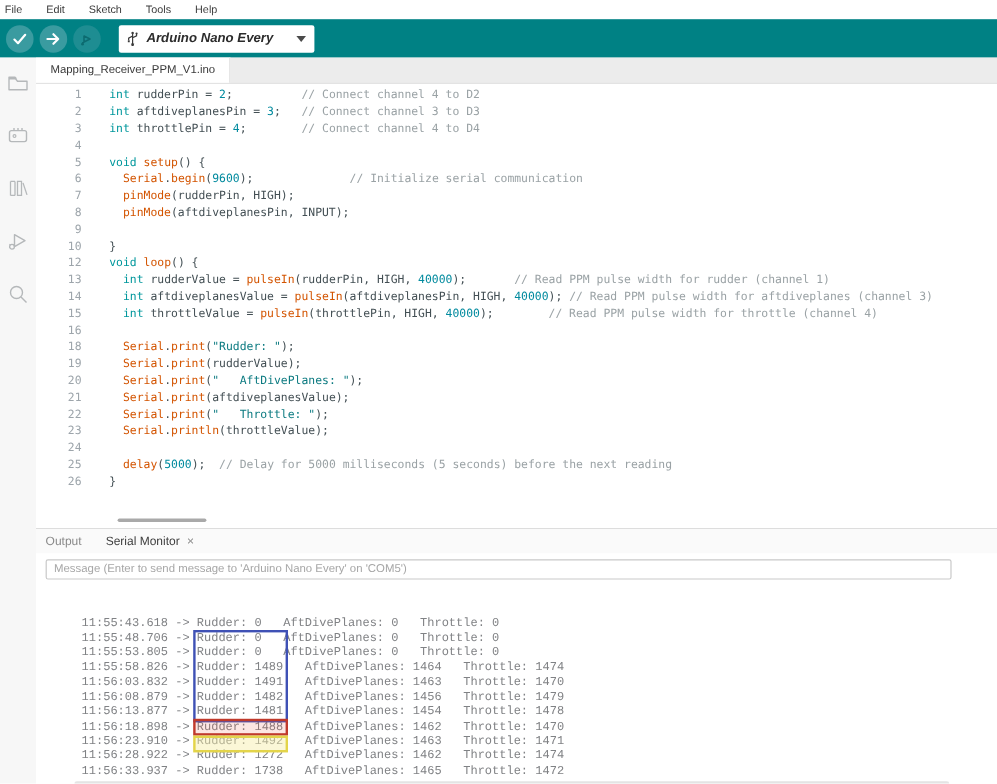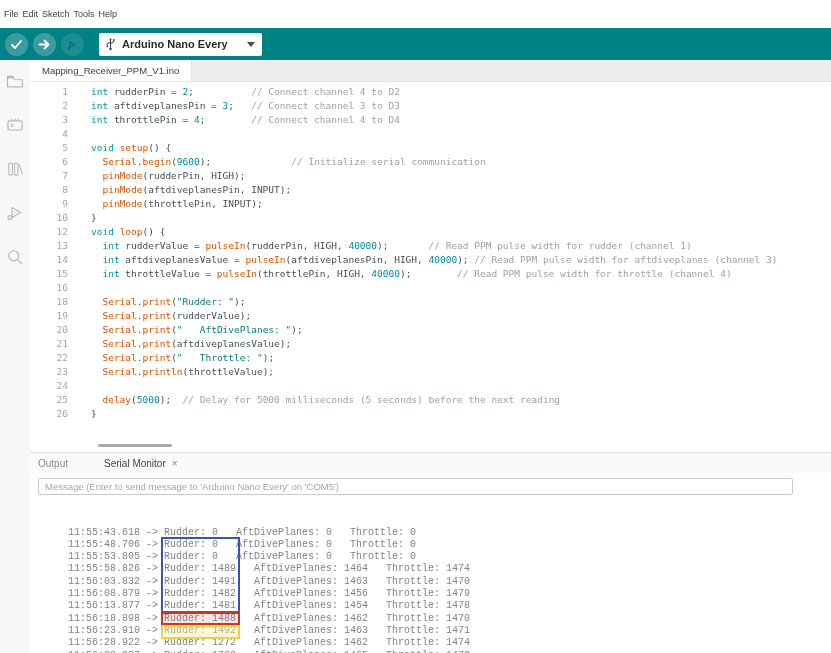--- a/index.html
+++ b/index.html
@@ -7,8 +7,8 @@
     font-family:"Liberation Sans", sans-serif; }
 
   
-  .menu-bar { height:28px; background:#fff; display:flex; align-items:center;
-    padding-left:4px; gap:4px; font-size:9px; color:#3c3c3c; }
+  .menu-bar { height:16px; background:#fff; display:flex; align-items:center;
+    padding-left:4px; gap:20px; font-size:9px; color:#3c3c3c; }
   .menu-item { cursor:default; }
 
   

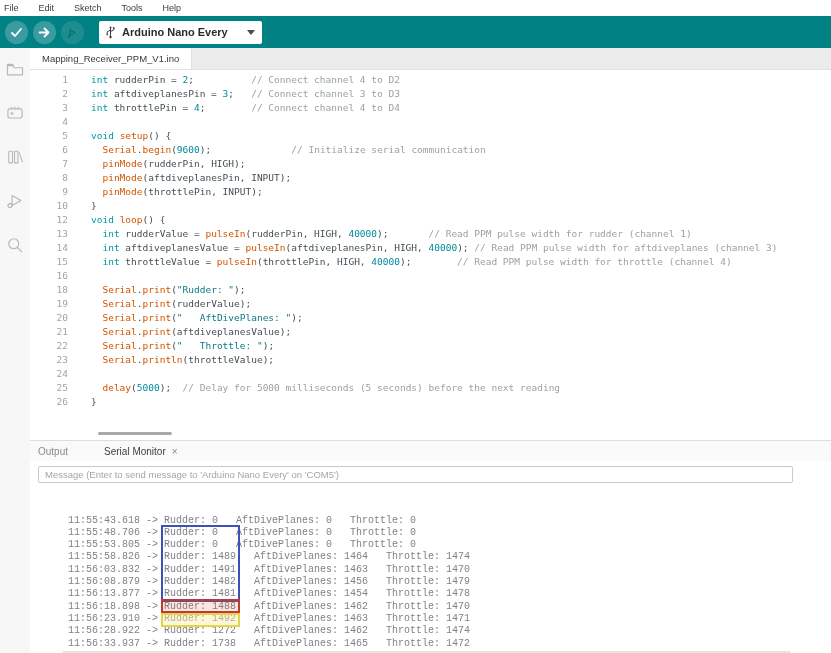--- a/index.html
+++ b/index.html
@@ -20,7 +20,7 @@
   .tb-btn svg { display:block; }
   .board-select { margin-left:10px; height:23px; width:163px; background:#fff;
     border-radius:2px; display:flex; align-items:center; padding:0 7px; gap:7px; }
-  .board-select .label { font-size:11px; font-weight:bold; color:#2b2b2b; flex:1; white-space:nowrap; }
+  .board-select .label { font-size:11px; font-weight:bold; color:#2b2b2b; flex:1; white-space:nowrap;font-style:italic; }
   .caret { width:0; height:0; border-left:4px solid transparent; border-right:4px solid transparent;
     border-top:5px solid #4a4a4a; }
 

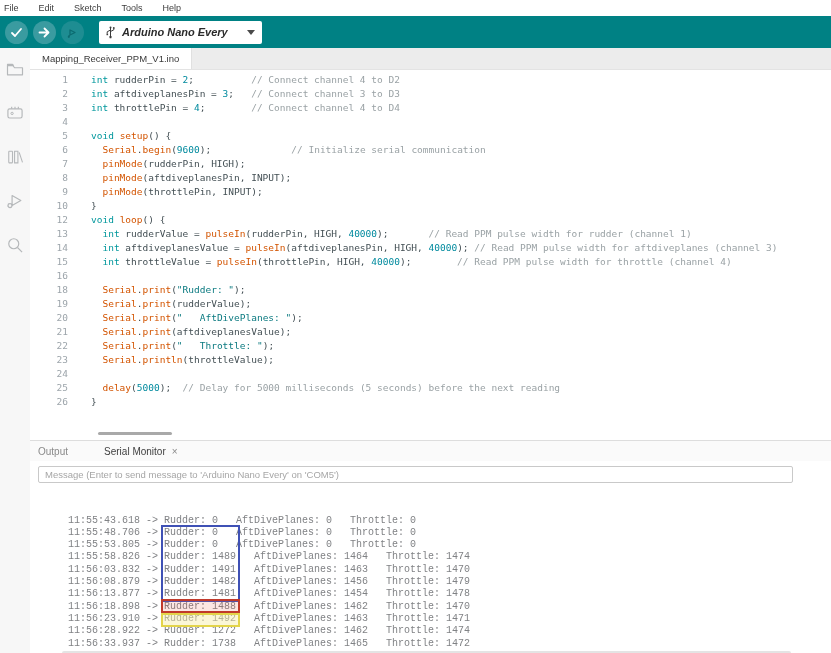--- a/index.html
+++ b/index.html
@@ -167,7 +167,7 @@
           <div class="code-line"><span class="gutter-num">6</span><span class="code-text"><span class="tk-p">  </span><span class="tk-f">Serial</span><span class="tk-p">.</span><span class="tk-f">begin</span><span class="tk-p">(</span><span class="tk-n">9600</span><span class="tk-p">);</span><span class="tk-p">              </span><span class="tk-c">// Initialize serial communication</span></span></div>
           <div class="code-line"><span class="gutter-num">7</span><span class="code-text"><span class="tk-p">  </span><span class="tk-f">pinMode</span><span class="tk-p">(rudderPin, HIGH);</span></span></div>
           <div class="code-line"><span class="gutter-num">8</span><span class="code-text"><span class="tk-p">  </span><span class="tk-f">pinMode</span><span class="tk-p">(aftdiveplanesPin, INPUT);</span></span></div>
-          <div class="code-line"><span class="gutter-num">9</span><span class="code-text"><span class="tk-p">  </span><span class="tk-f">pinMode</span><span class="tk-p">(throttlePin, INPUT);</span></span></div>
+          <div class="code-line"><span class="gutter-num">9</span></div>
           <div class="code-line"><span class="gutter-num">10</span><span class="code-text"><span class="tk-p">}</span></span></div>
           <div class="code-line"><span class="gutter-num">12</span><span class="code-text"><span class="tk-k">void</span><span class="tk-p"> </span><span class="tk-f">loop</span><span class="tk-p">() {</span></span></div>
           <div class="code-line"><span class="gutter-num">13</span><span class="code-text"><span class="tk-p">  </span><span class="tk-k">int</span><span class="tk-p"> rudderValue = </span><span class="tk-f">pulseIn</span><span class="tk-p">(rudderPin, HIGH, </span><span class="tk-n">40000</span><span class="tk-p">);       </span><span class="tk-c">// Read PPM pulse width for rudder (channel 1)</span></span></div>

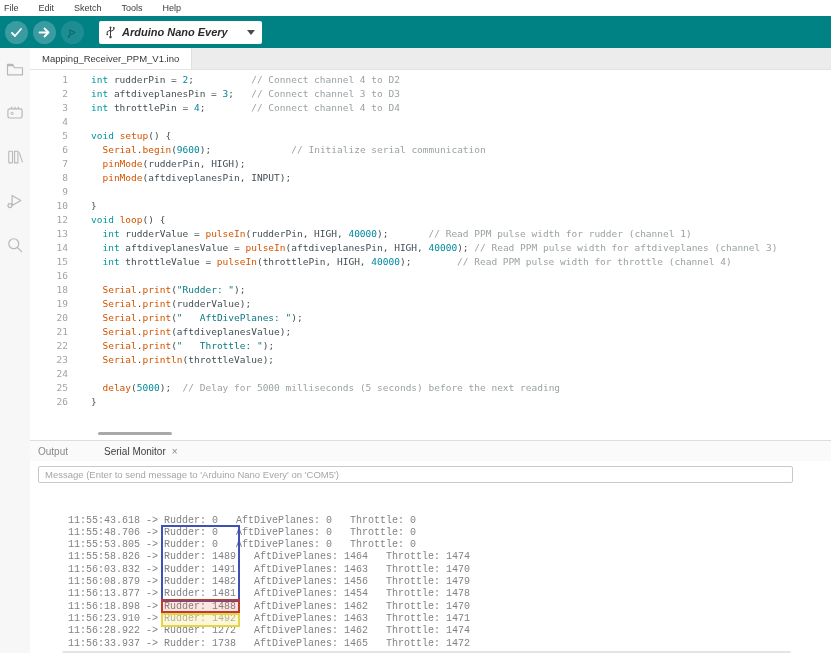--- a/index.html
+++ b/index.html
@@ -54,7 +54,7 @@
   
   .panel { flex:1; display:flex; flex-direction:column; border-top:1px solid #ddd; background:#fff; min-height:0; }
   .panel-header { height:20px; display:flex; align-items:center; padding-left:8px;
-    font-size:10px; background:#fafafa; gap:36px; }
+    font-size:10px; background:#fafafa; gap:20px; }
   .ptab { display:flex; align-items:center; gap:6px; }
   .ptab .t-inactive { color:#8a8a8a; }
   .ptab .t-active { color:#3f3f3f; }

